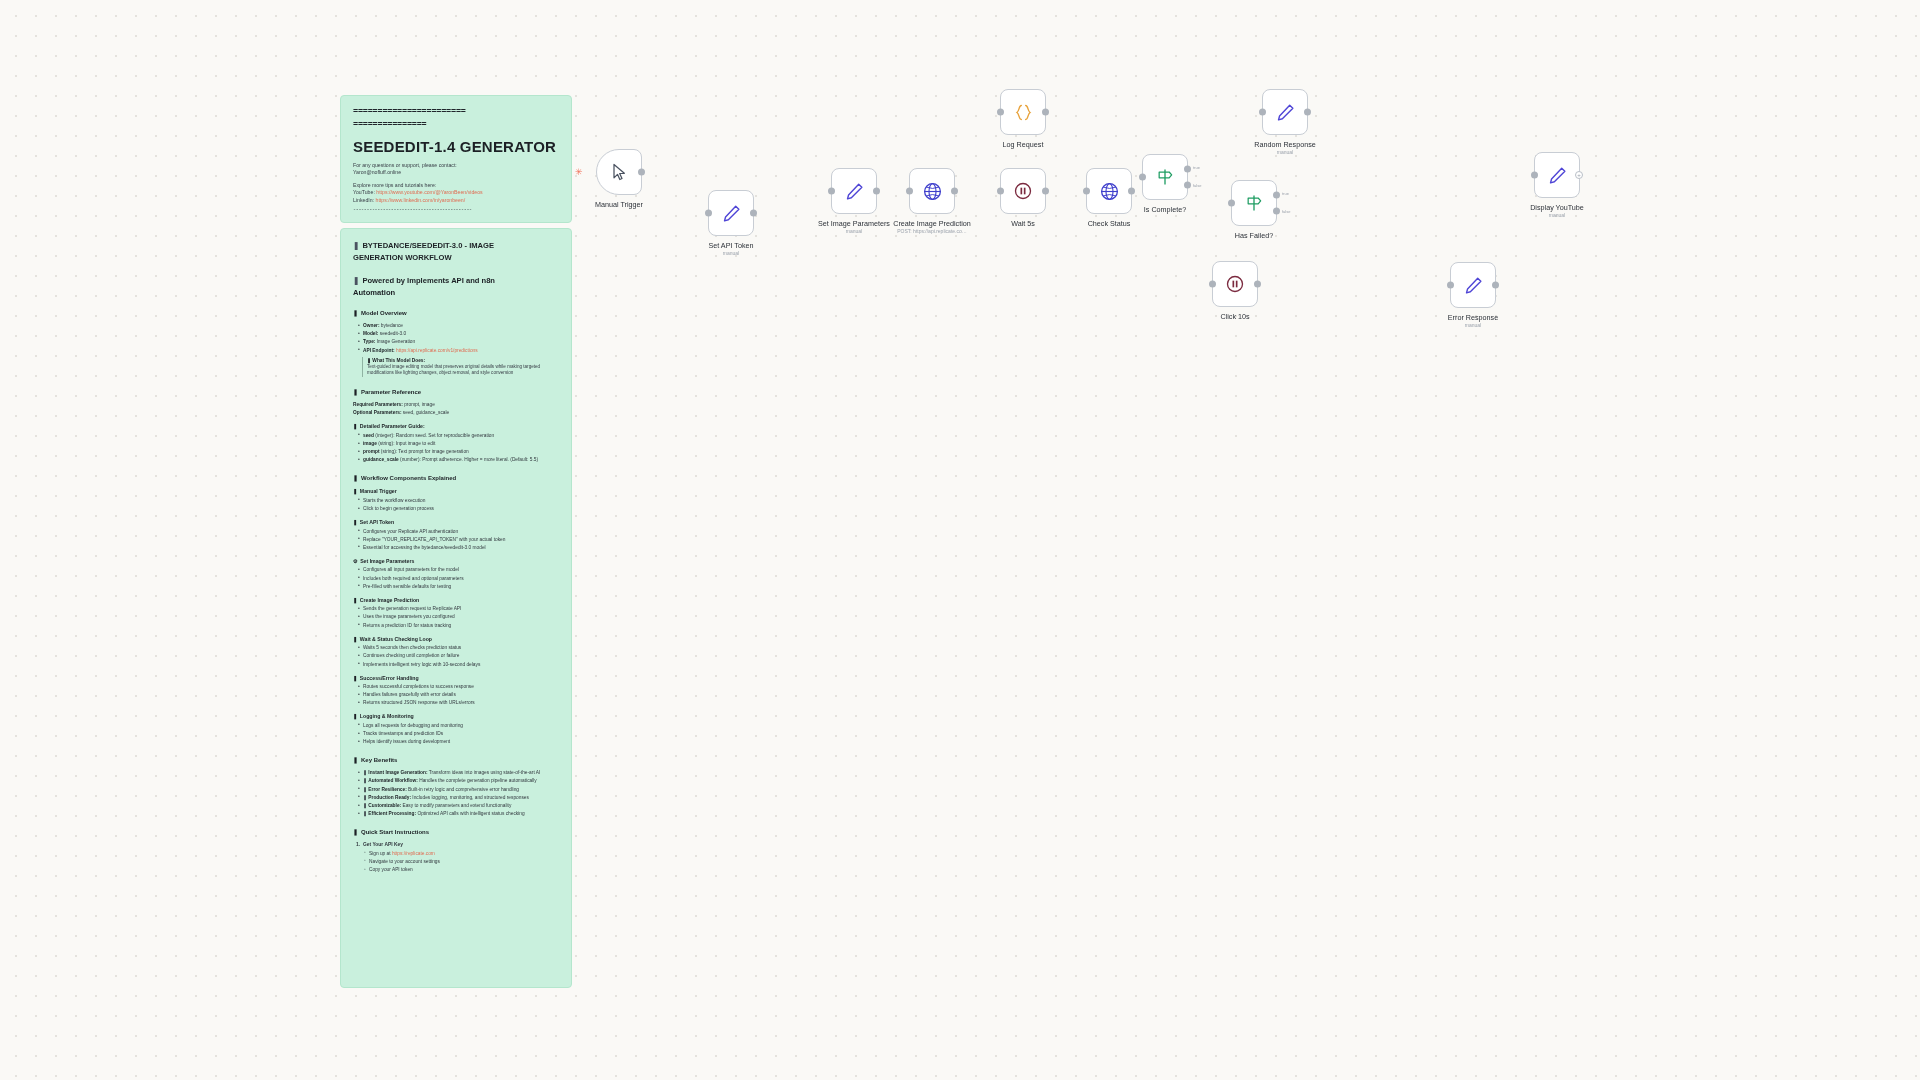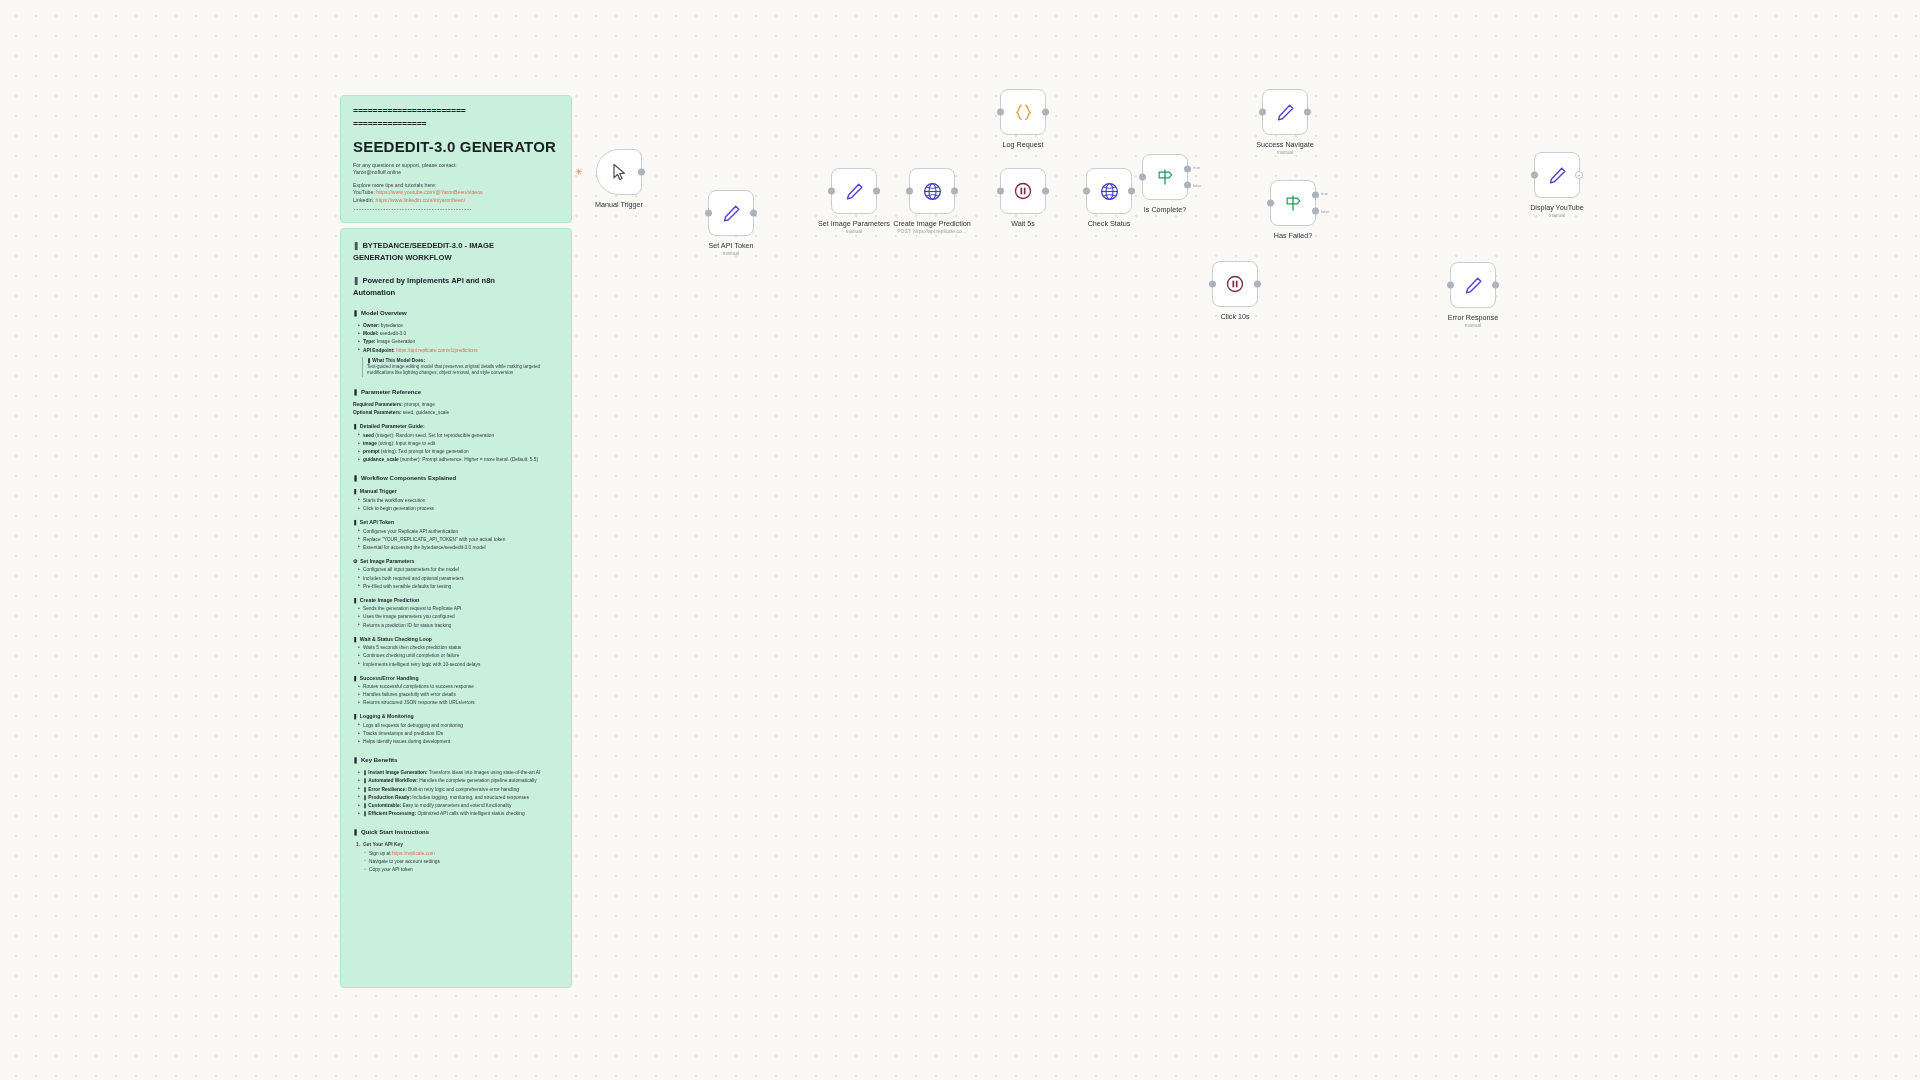--- a/index.html
+++ b/index.html
@@ -175,7 +175,7 @@
   <div class="sticky sticky-header">
     <div class="eqline">=======================</div>
     <div class="eqline">===============</div>
-    <div class="sticky-title">SEEDEDIT-3.0 GENERATOR</div>
+    <div class="sticky-title">SEEDEDIT-1.4 GENERATOR</div>
     <div class="mini">For any questions or support, please contact:</div>
     <div class="mini">Yaron@nofluff.online</div>
     <div class="mini-gap"></div>

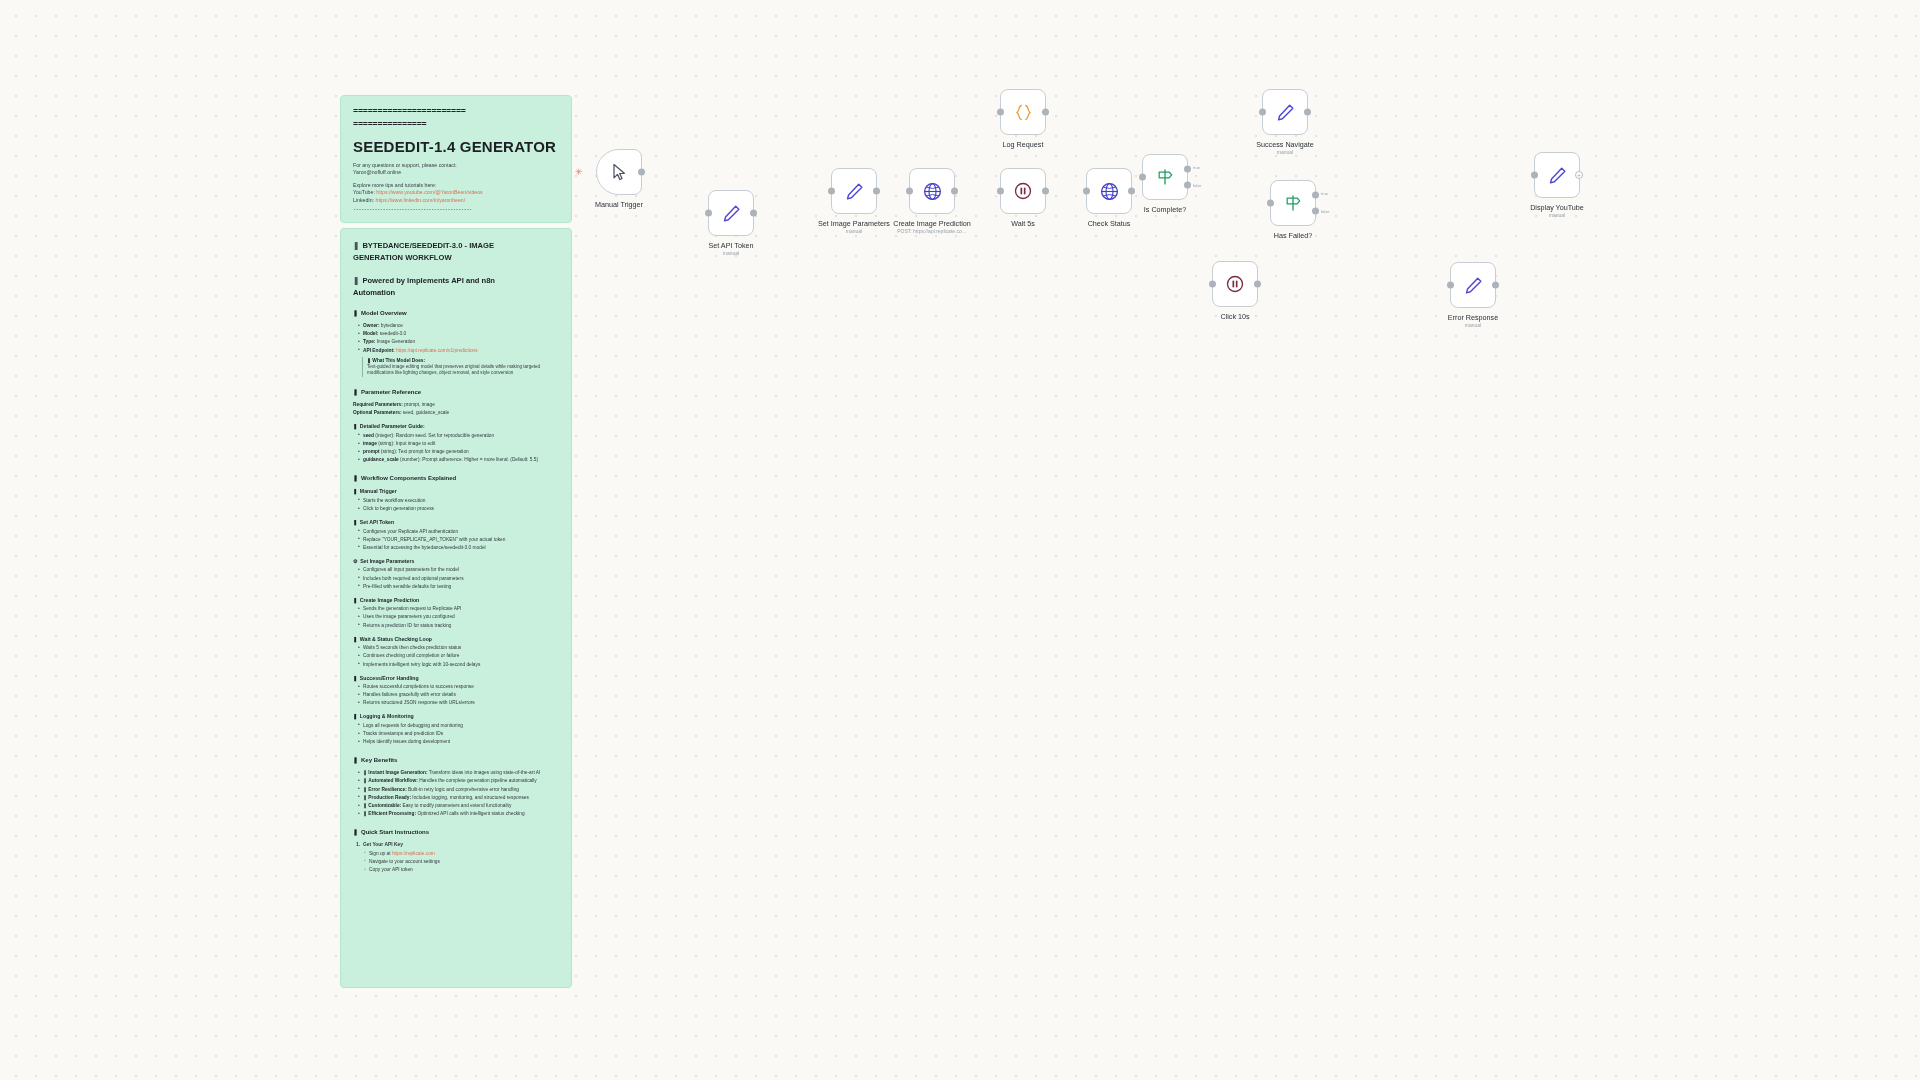--- a/index.html
+++ b/index.html
@@ -475,7 +475,7 @@
     </svg>
     <span class="port in"></span>
     <span class="port out"></span>
-    <span class="node-label">Success Navigate</span>
+    <span class="node-label">Random Response</span>
     <span class="node-sub">manual</span>
   </div>
 

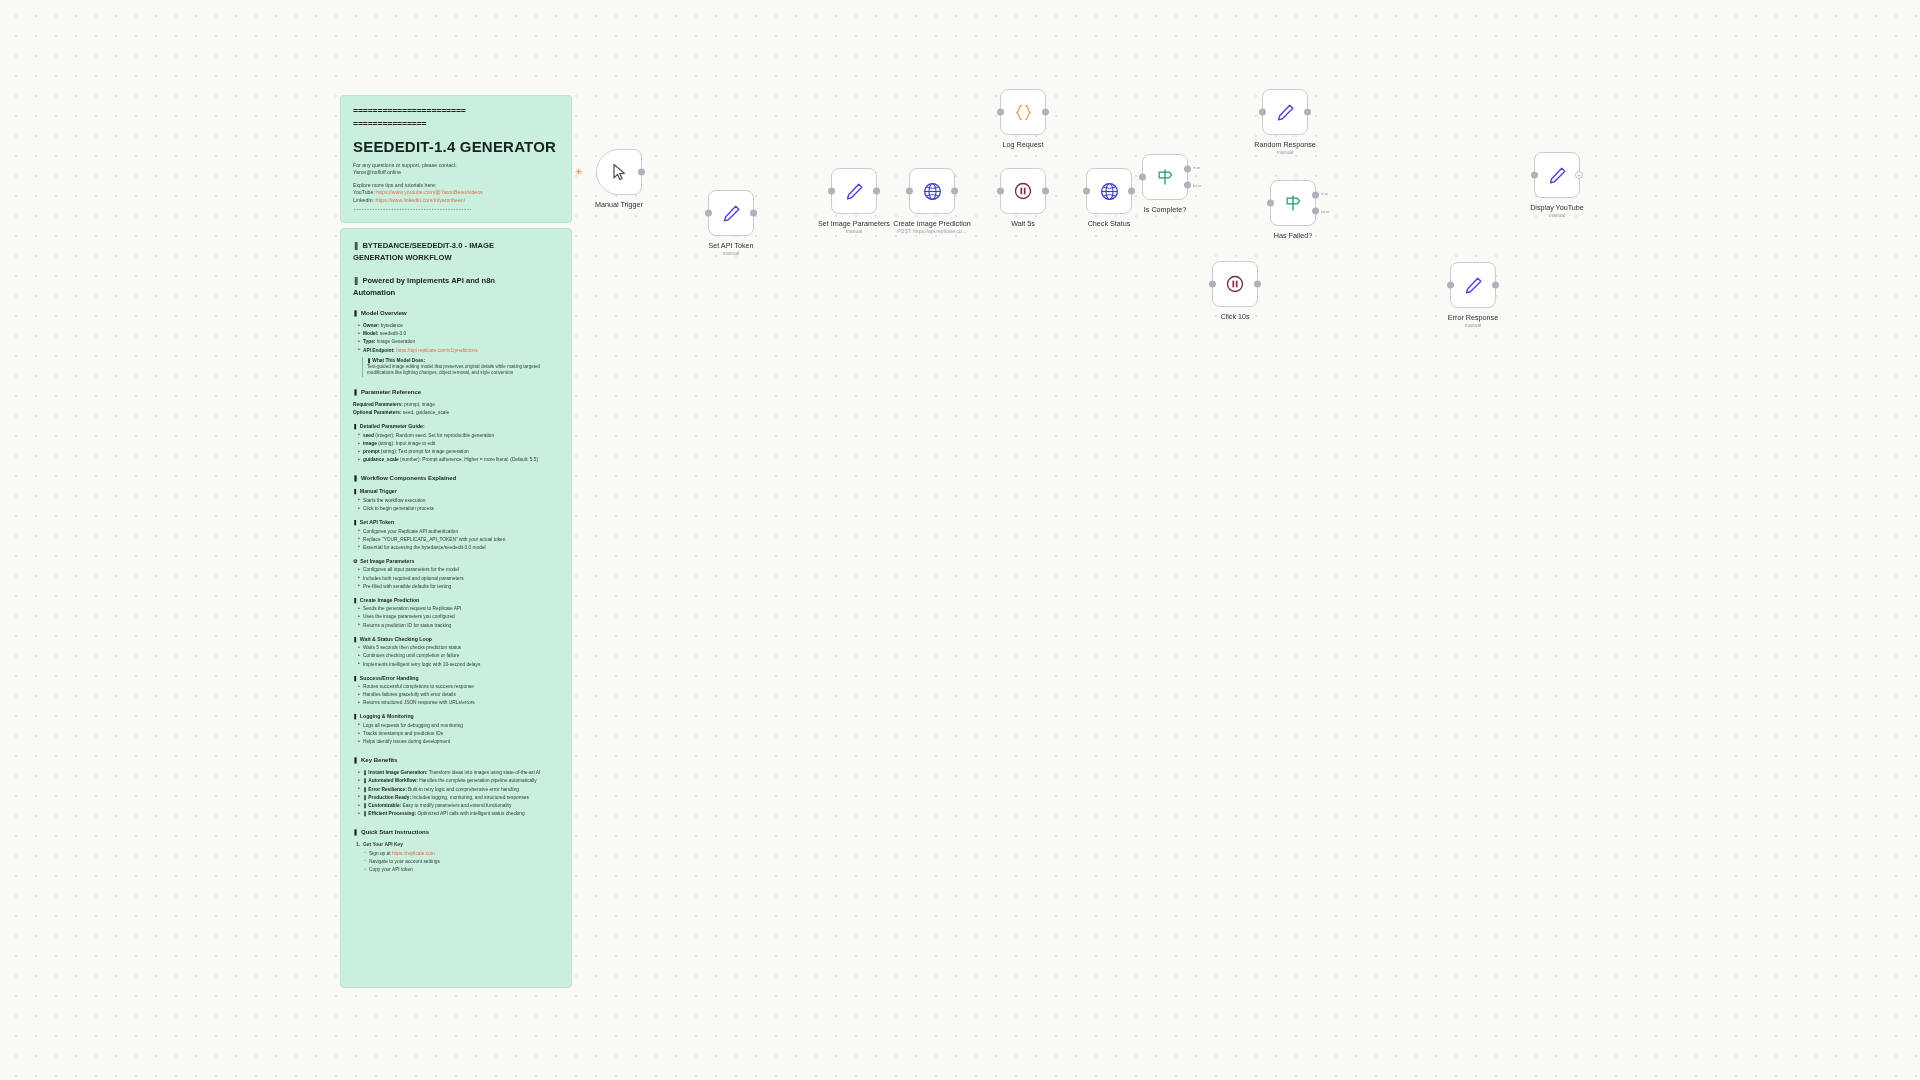--- a/index.html
+++ b/index.html
@@ -479,7 +479,7 @@
     <span class="node-sub">manual</span>
   </div>
 
-  <div class="node" style="left:1270px; top:180px;">
+  <div class="node" style="left:1231px; top:180px;">
     <svg class="ic" width="20" height="20" viewBox="0 0 24 24">
       <line x1="12" y1="3" x2="12" y2="21" stroke="#1f9d63" stroke-width="1.6"></line>
       <path d="M5 6 L17 6 L20 9.5 L17 13 L5 13 Z" fill="none" stroke="#1f9d63" stroke-width="1.5" stroke-linejoin="round"></path>

